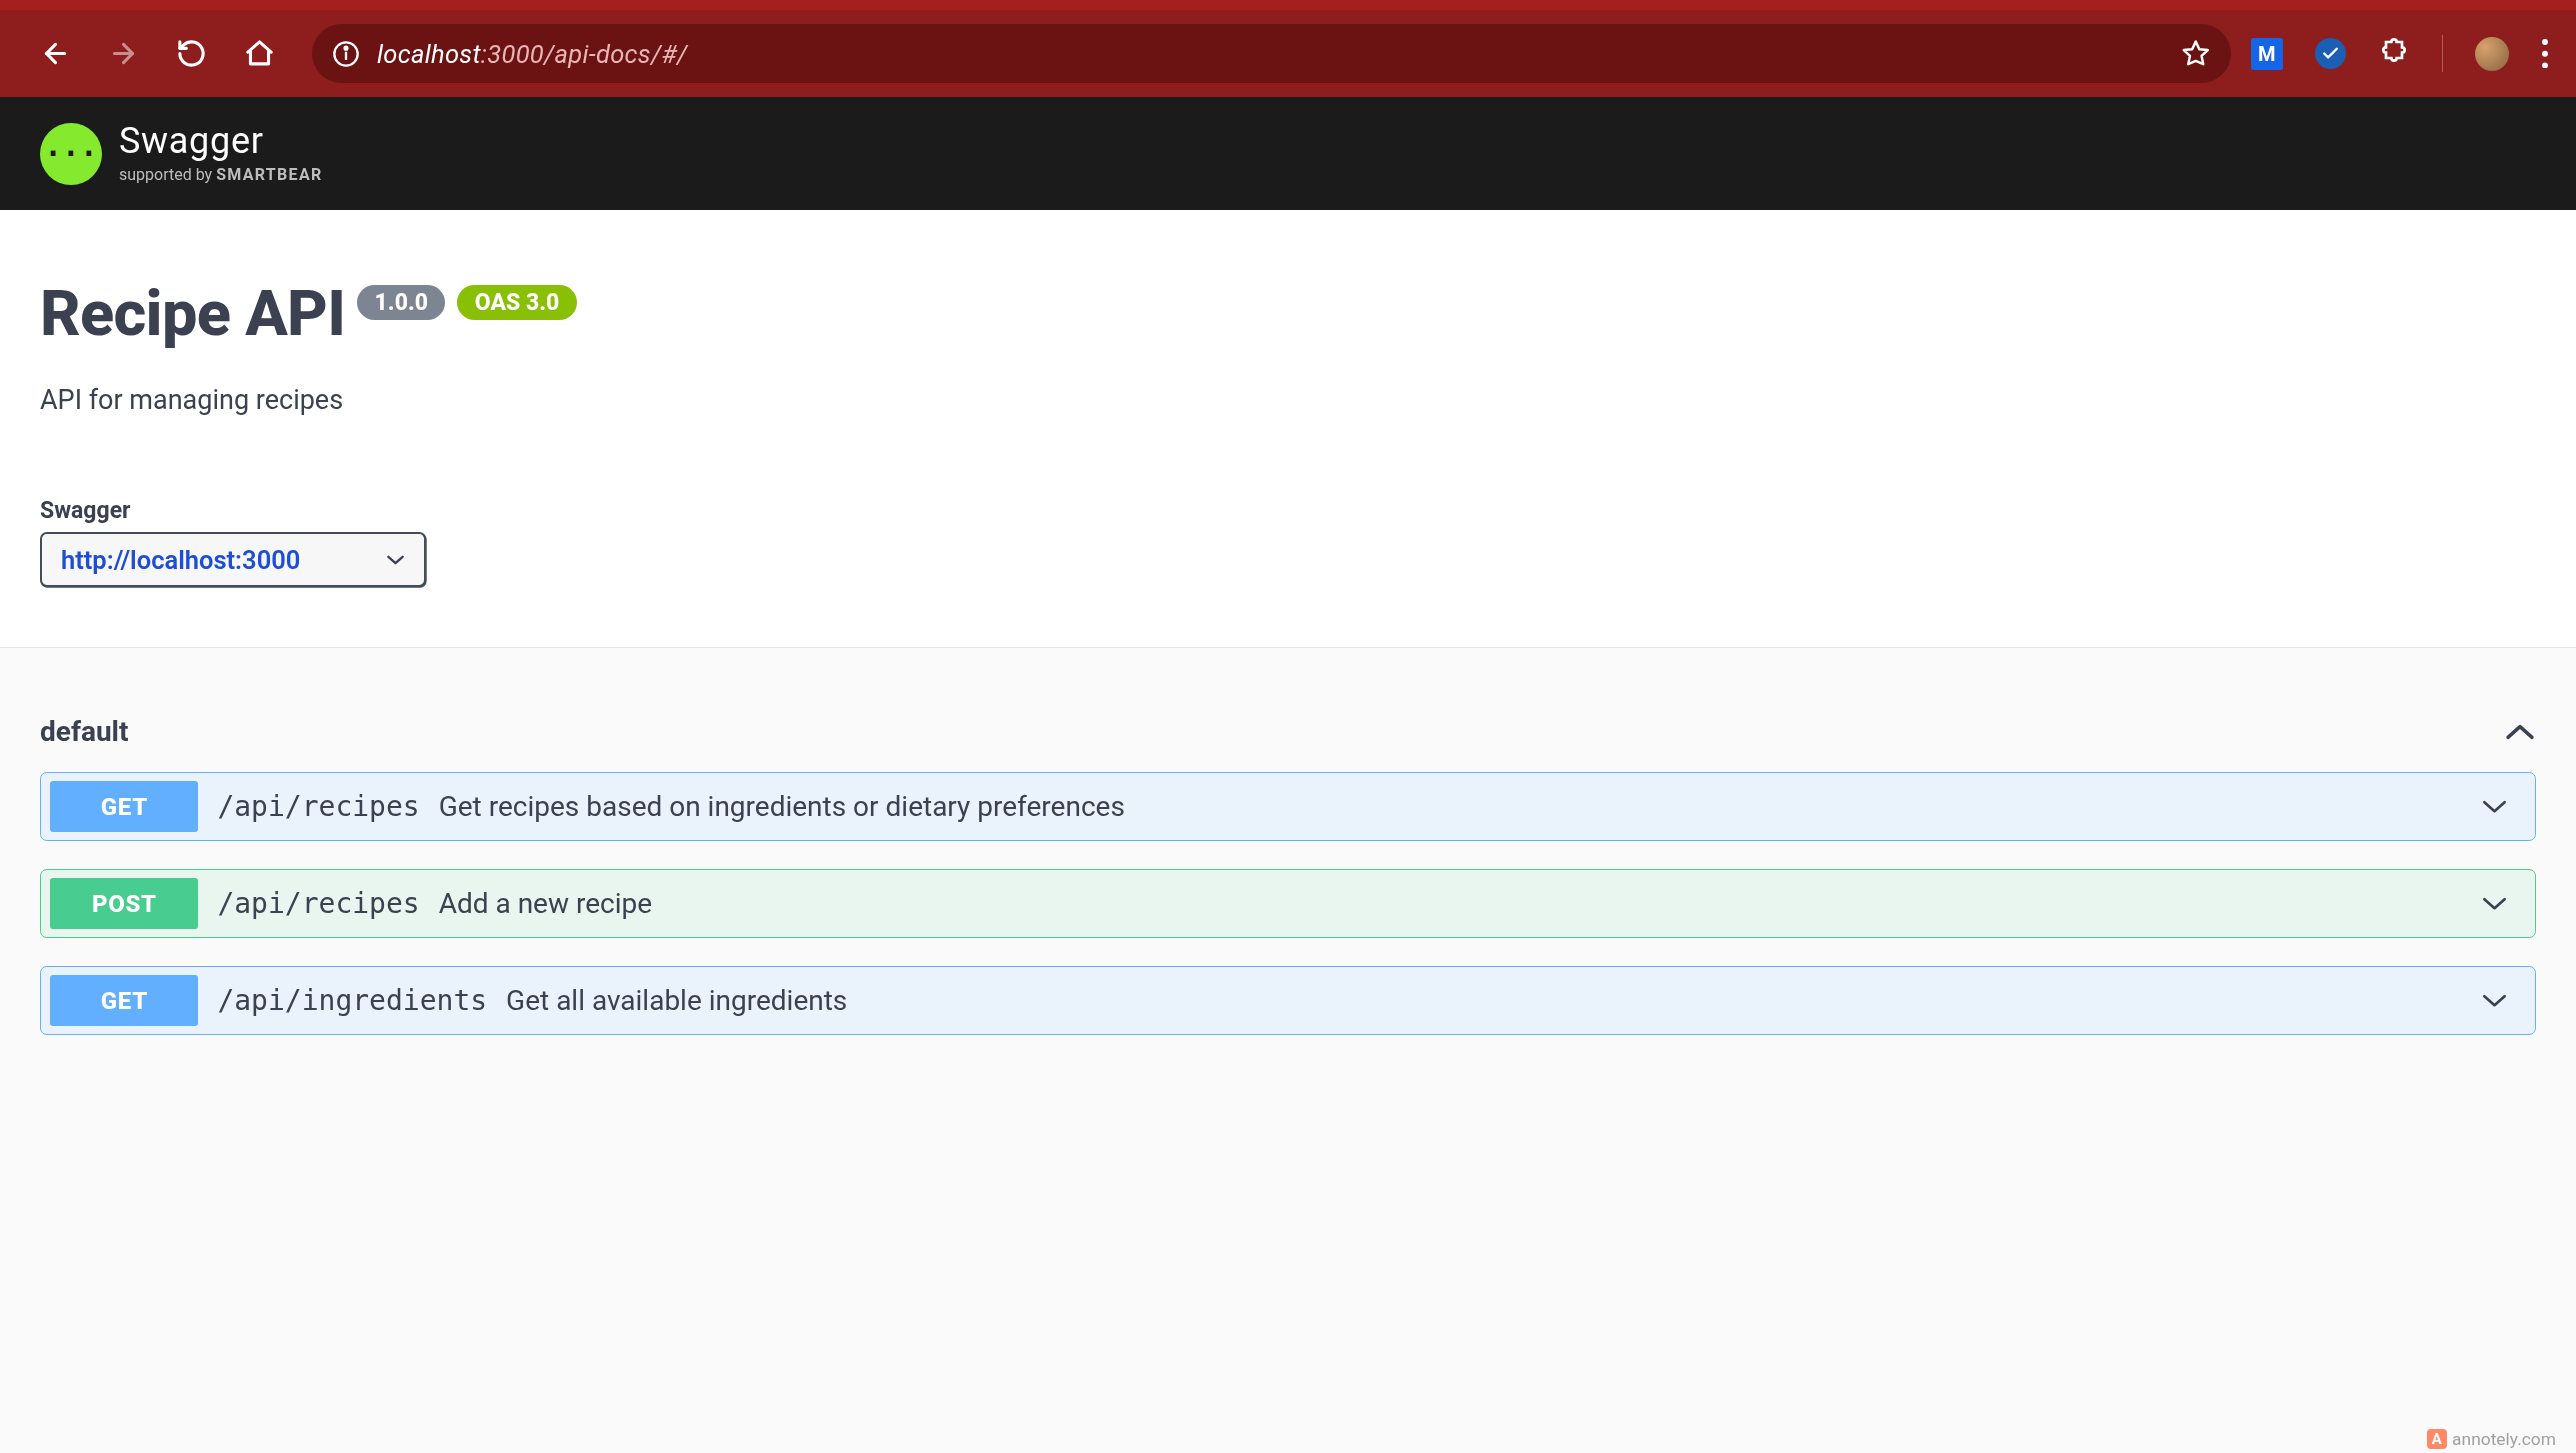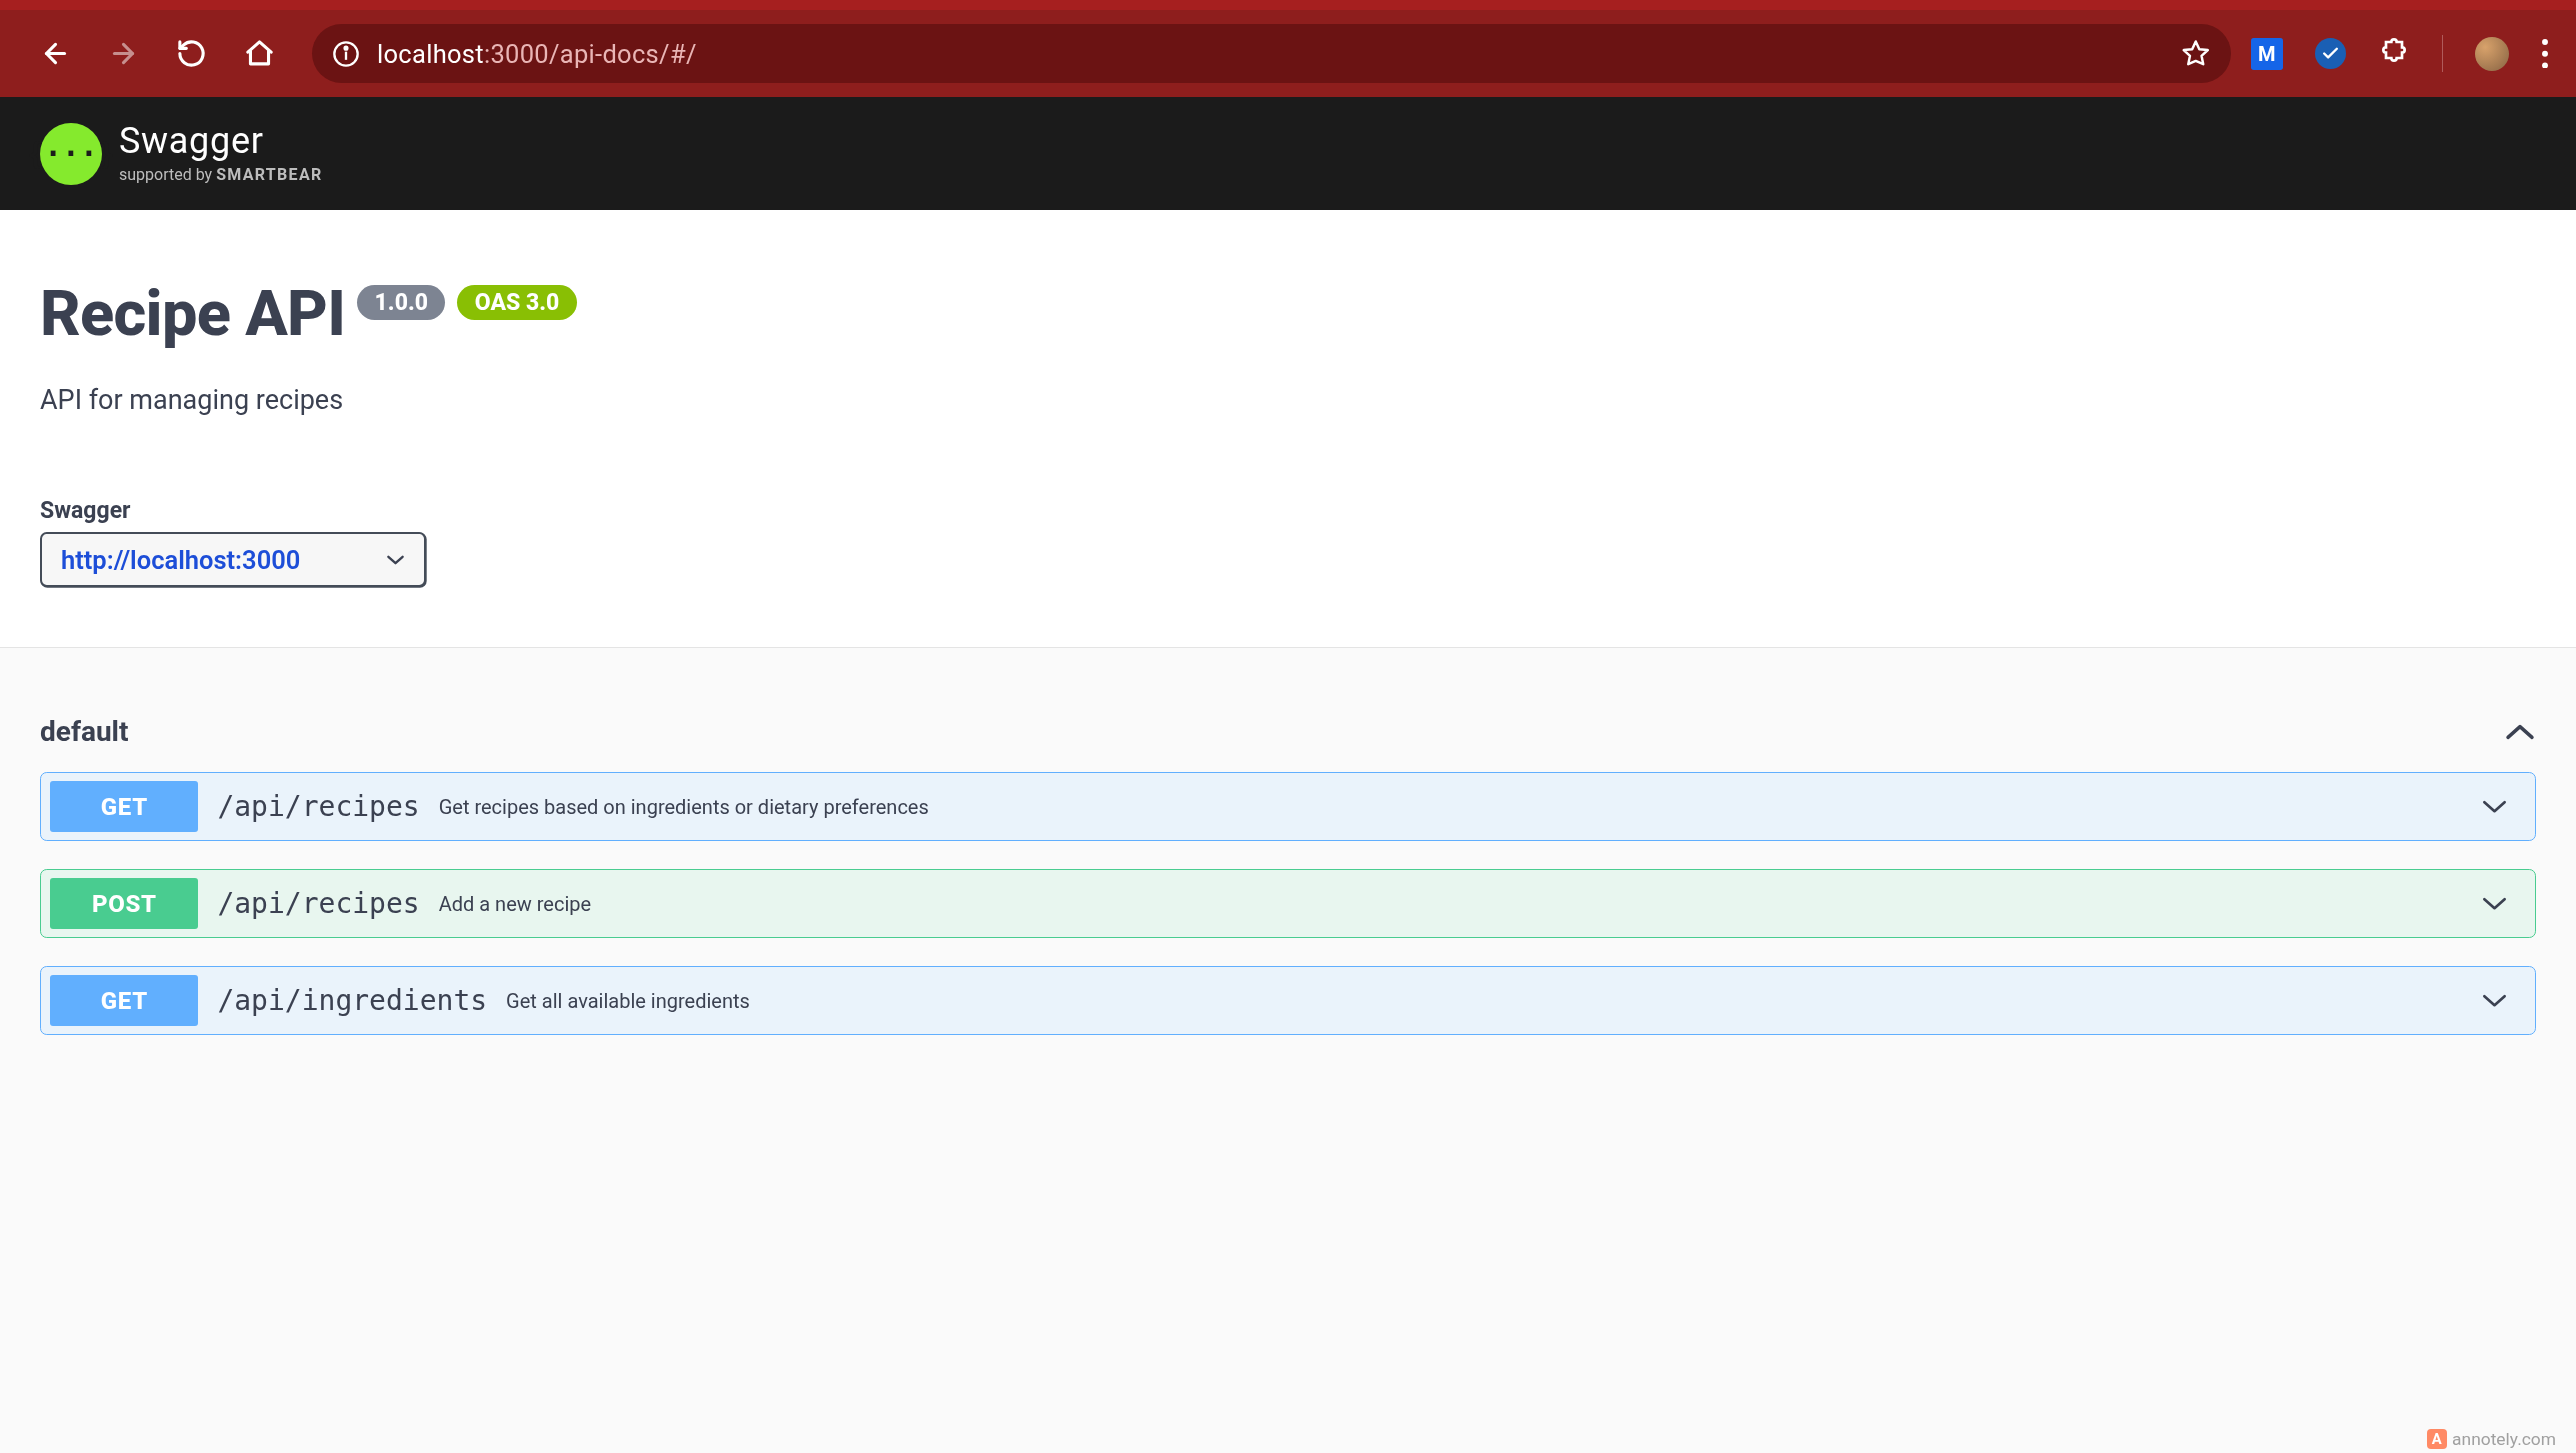--- a/index.html
+++ b/index.html
@@ -30,6 +30,7 @@
     align-items: center;
     padding: 0 20px;
     gap: 17px;
+    font-style: italic;
   }
   .info-icon {
     width: 28px; height: 28px;

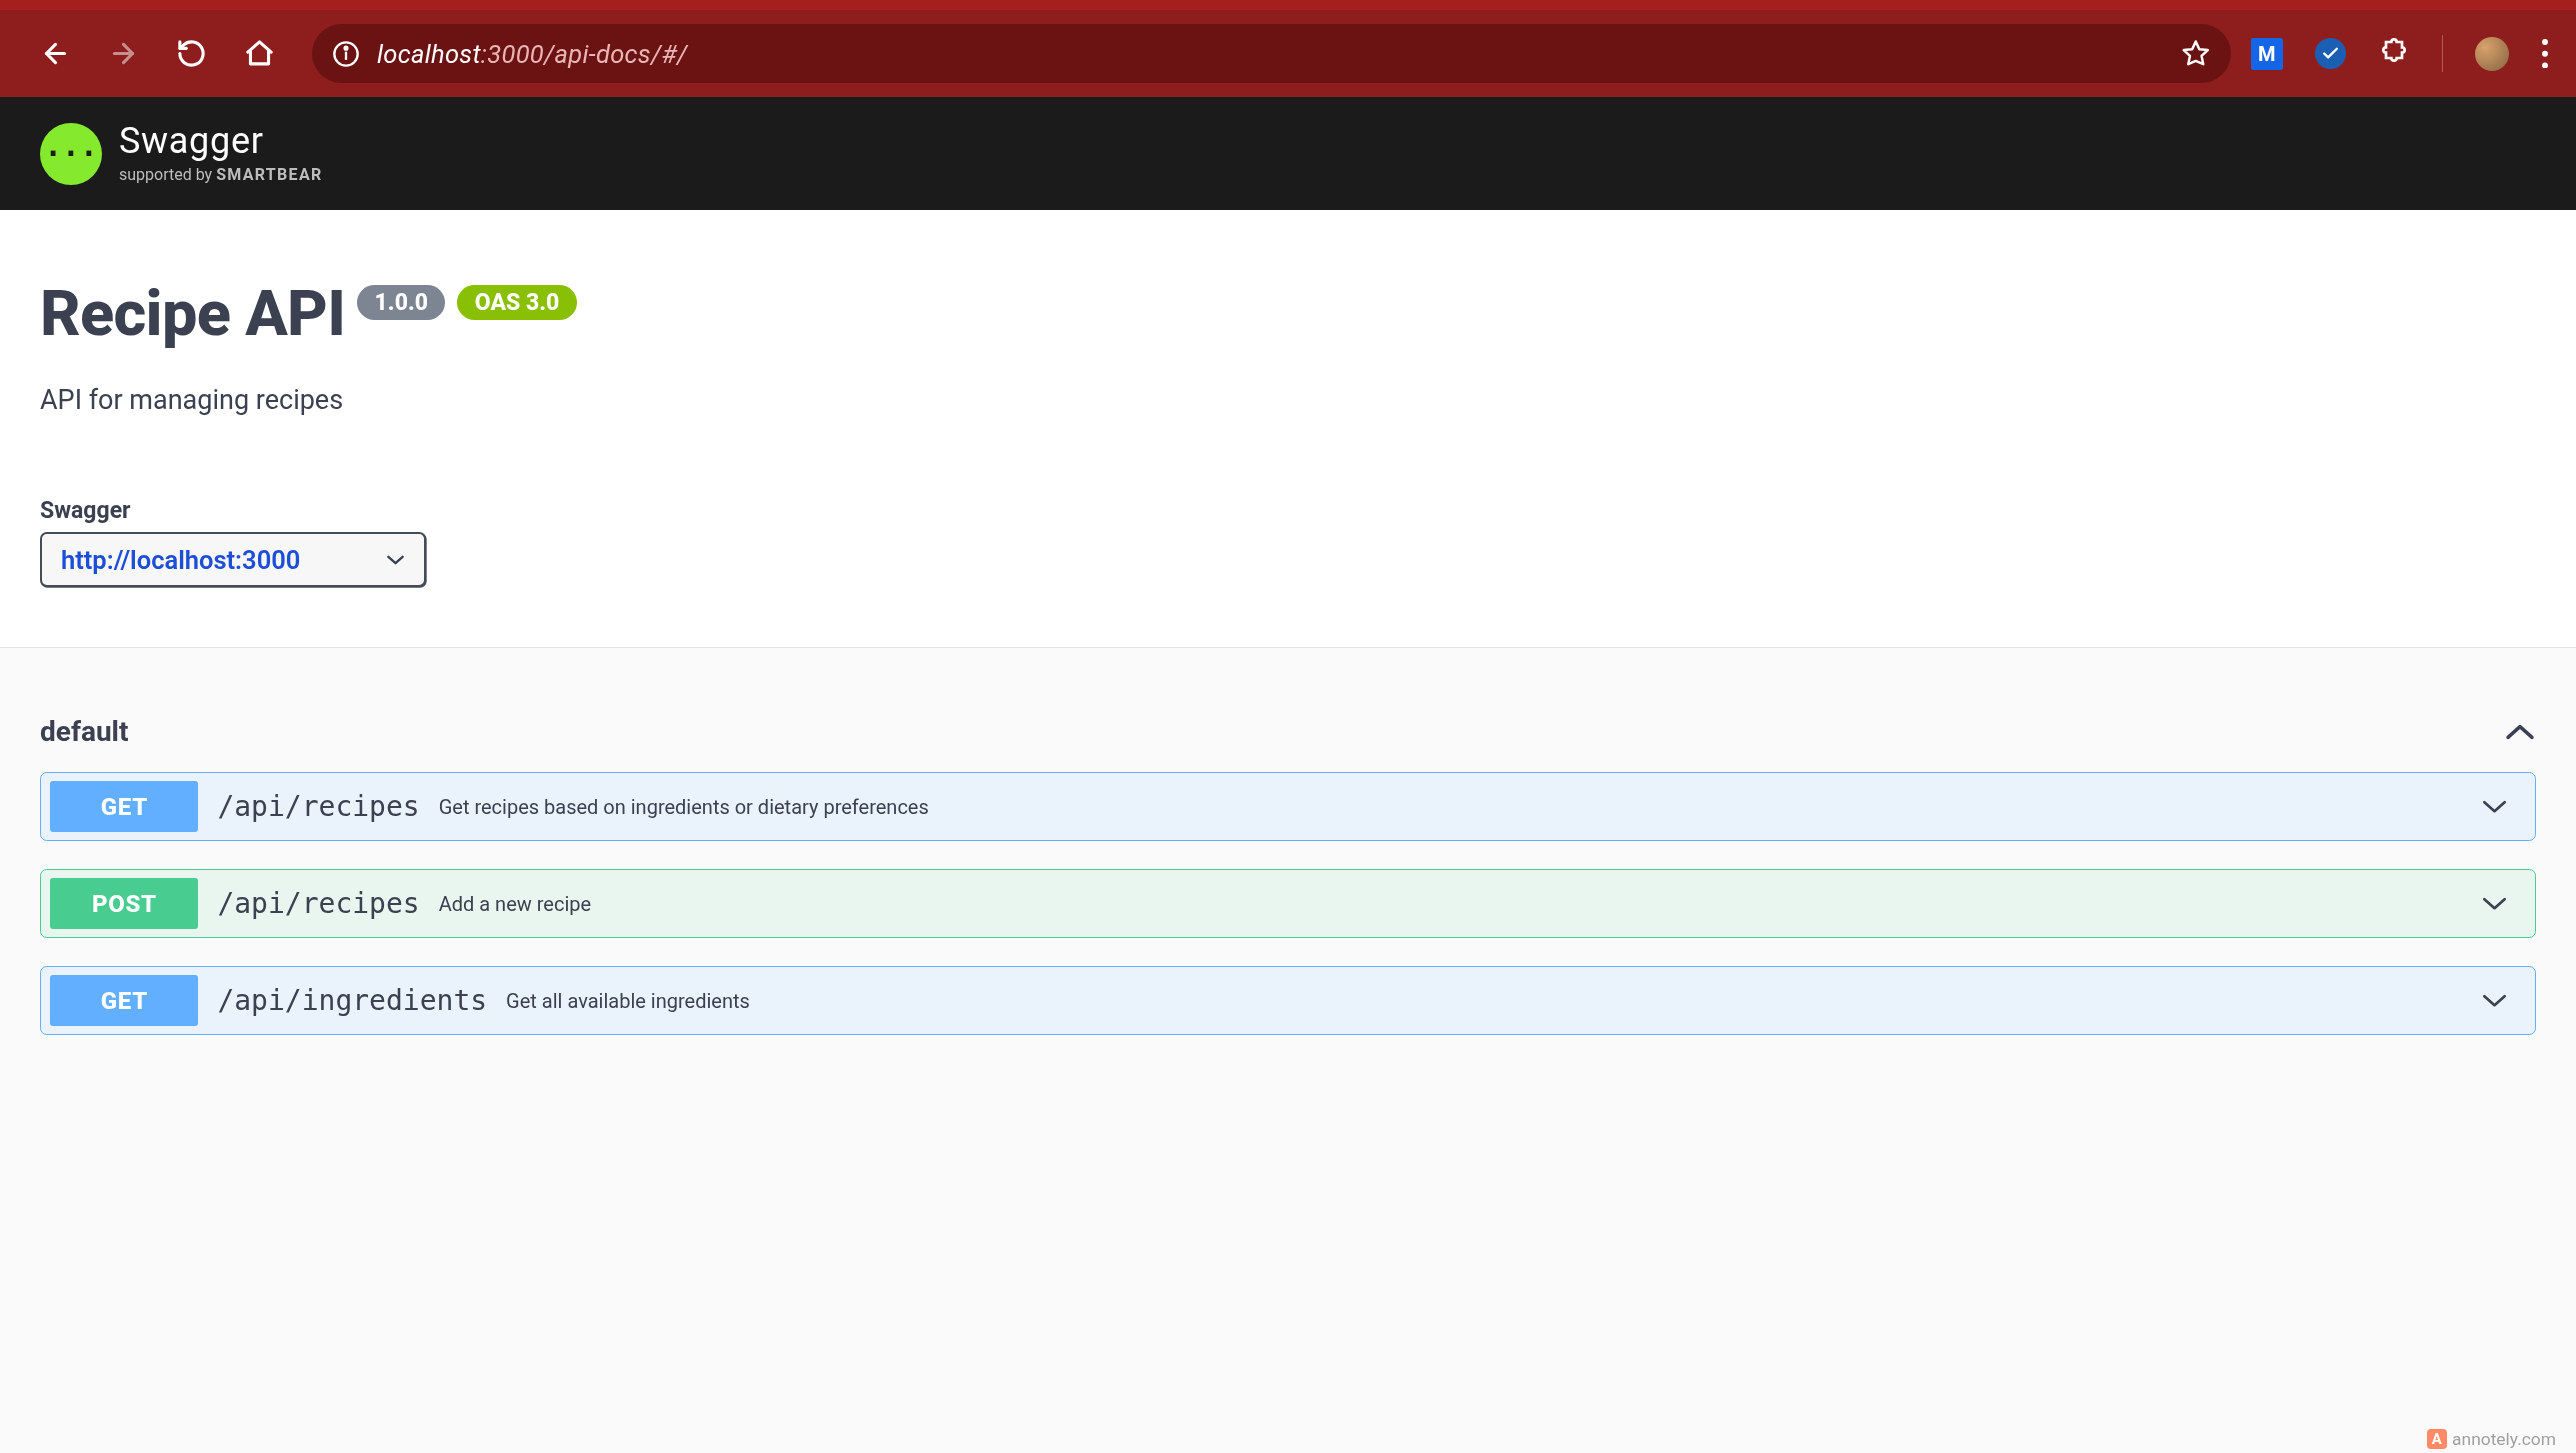--- a/index.html
+++ b/index.html
@@ -118,7 +118,7 @@
     font-weight:400; font-size:28px; color:#3b4151;
     margin-right:19px;
   }
-  .op-desc { font-size:20px; color:#3b4151; flex:1; }
+  .op-desc { font-size:28px; color:#3b4151; flex:1; }
   .chev { }
 
   .watermark {

